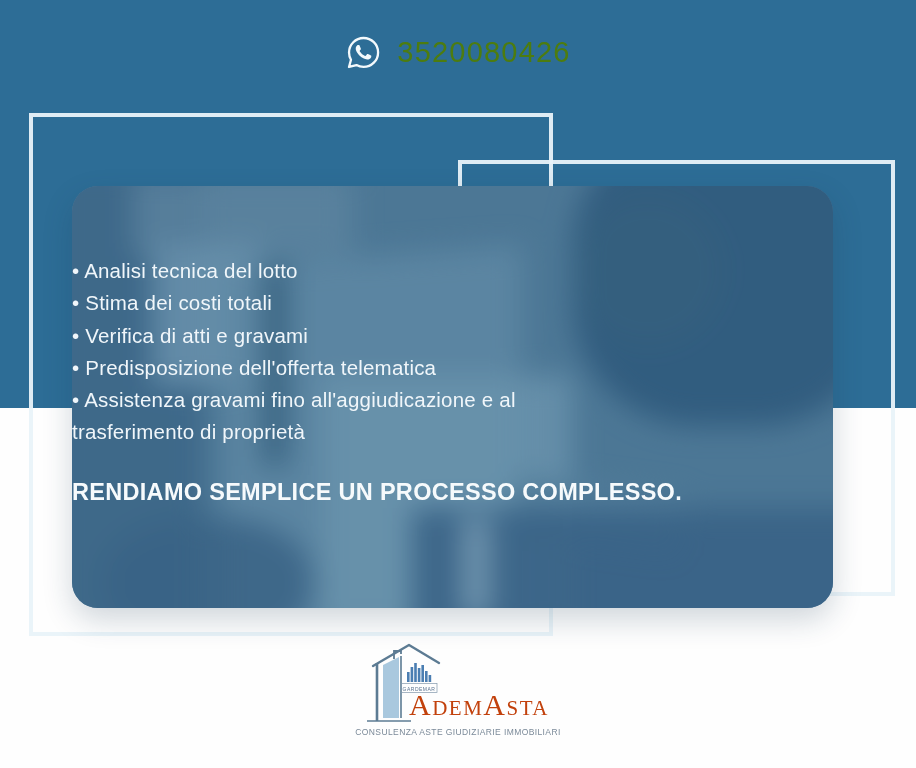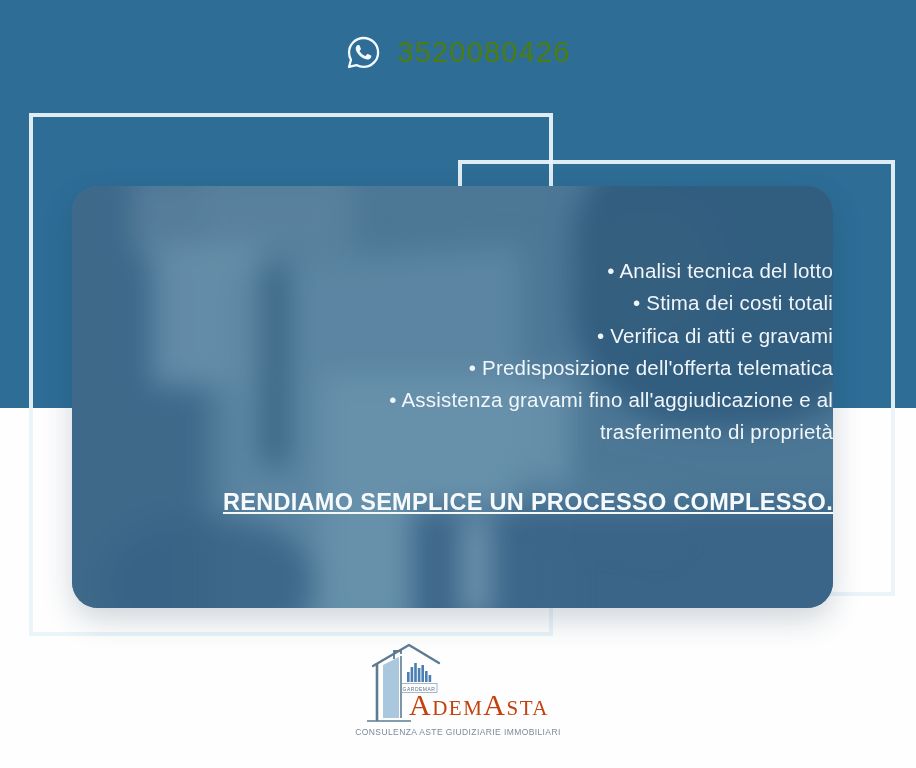--- a/index.html
+++ b/index.html
@@ -42,7 +42,7 @@
   .ph-plants{left:50px;bottom:-20px;width:210px;height:130px;background:#3a6488;border-radius:45%;opacity:.85;}
   .tint{position:absolute;inset:0;background:rgba(56,96,127,0.28);}
 
-  .card-content{position:absolute;inset:0;text-align:right;color:#f0f6fa;padding-top:69px;box-sizing:border-box;}
+  .card-content{position:absolute;inset:0;text-align:left;color:#f0f6fa;padding-top:69px;box-sizing:border-box;}
   .bullet-line{font-size:20.5px;line-height:32.3px;letter-spacing:.2px;}
   .slogan{margin-top:40px;font-size:23.5px;font-weight:bold;letter-spacing:.3px;color:#f6fafc;text-decoration:underline;}
 

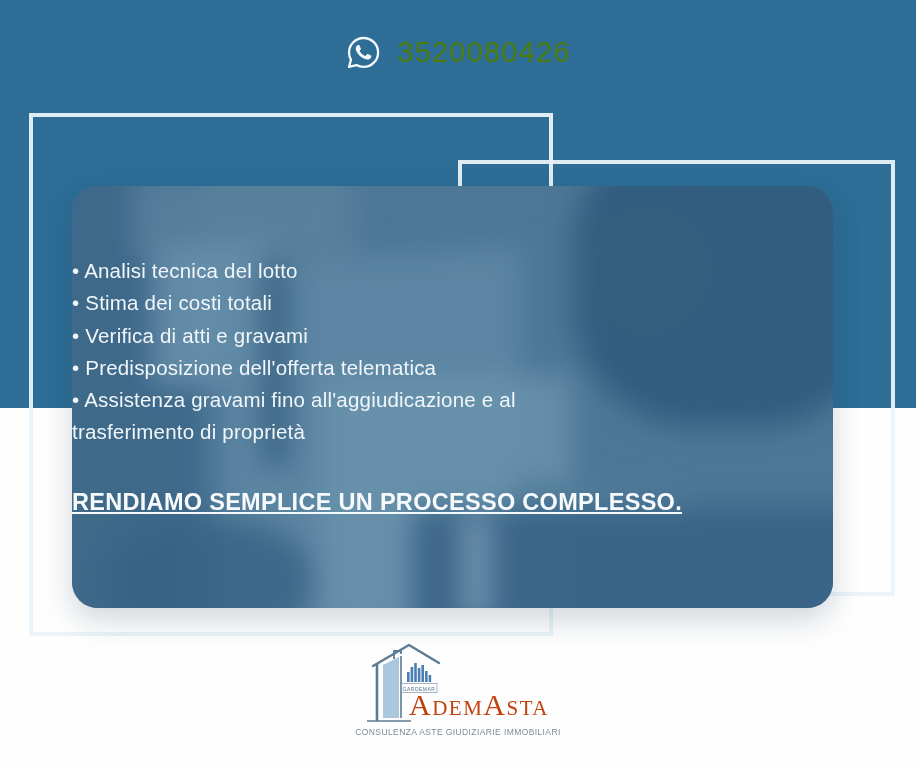--- a/index.html
+++ b/index.html
@@ -44,7 +44,7 @@
 
   .card-content{position:absolute;inset:0;text-align:left;color:#f0f6fa;padding-top:69px;box-sizing:border-box;}
   .bullet-line{font-size:20.5px;line-height:32.3px;letter-spacing:.2px;}
-  .slogan{margin-top:40px;font-size:23.5px;font-weight:bold;letter-spacing:.3px;color:#f6fafc;text-decoration:underline;}
+  .slogan{margin-top:30px;font-size:23.5px;font-weight:bold;letter-spacing:.3px;color:#f6fafc;}
 
   
   .logo{position:absolute;left:50%;top:641px;width:210px;height:112px;transform:translateX(-50%);}

